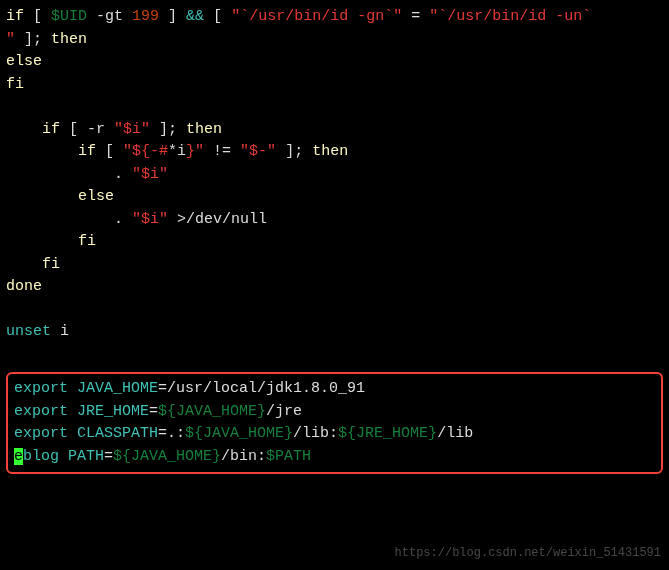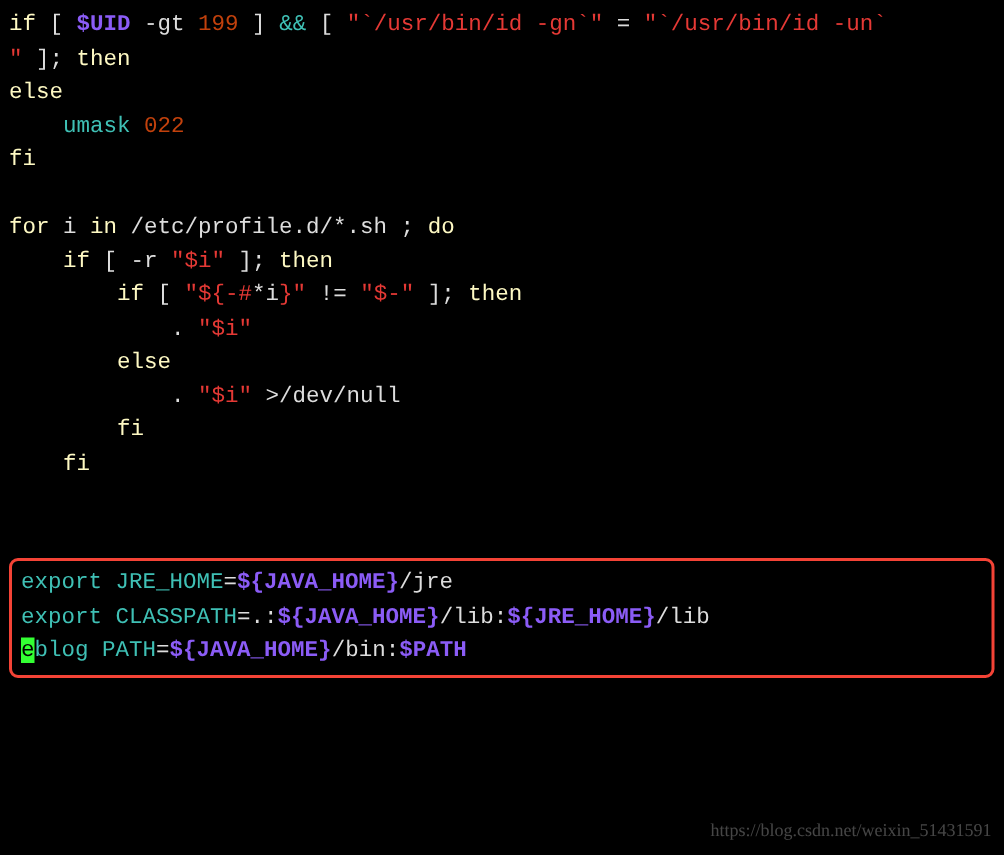--- a/index.html
+++ b/index.html
@@ -20,7 +20,7 @@
     .num-red { color: #c2410c; }
     .op-teal { color: #3fc0b5; }
     .str-red { color: #e53935; }
-    .var-magenta { color: #8b5cf6; font-weight: bold; }
+    .var-magenta { color: #15803d; }
     .txt-white { color: #dddddd; }
     .red-box {
       border: 2px solid #f44336;

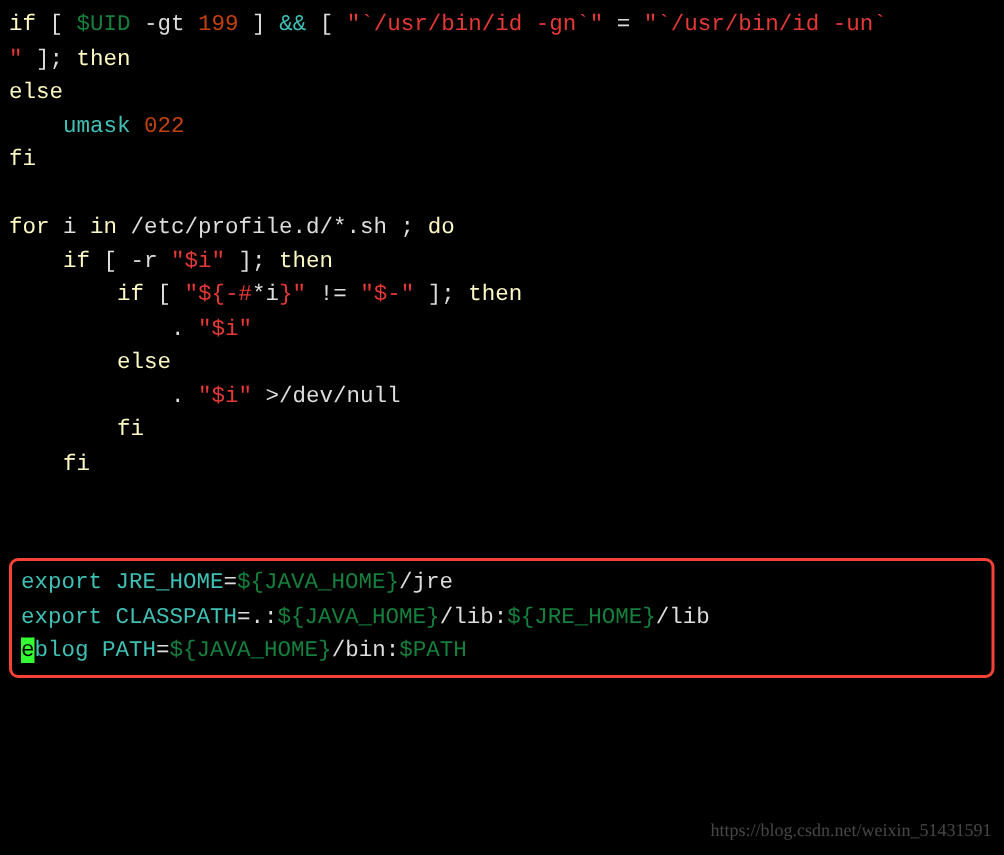--- a/index.html
+++ b/index.html
@@ -48,7 +48,6 @@
   <div class="code-line"><span class="kw-yellow">if</span><span class="txt-white"> [ </span><span class="var-magenta">$UID</span><span class="txt-white"> -gt </span><span class="num-red">199</span><span class="txt-white"> ] </span><span class="op-teal">&amp;&amp;</span><span class="txt-white"> [ </span><span class="str-red">"`/usr/bin/id -gn`"</span><span class="txt-white"> = </span><span class="str-red">"`/usr/bin/id -un`</span></div>
   <div class="code-line"><span class="str-red">"</span><span class="txt-white"> ]; </span><span class="kw-yellow">then</span></div>
   <div class="code-line"><span class="kw-yellow">else</span></div>
-  <div class="code-line"><span>    </span><span class="op-teal">umask</span><span class="num-red"> 022</span></div>
   <div class="code-line"><span class="kw-yellow">fi</span></div>
   <div class="code-line"><span></span>&nbsp;</div>
   <div class="code-line"><span class="kw-yellow">for</span><span class="txt-white"> i </span><span class="kw-yellow">in</span><span class="txt-white"> /etc/profile.d/*.sh ; </span><span class="kw-yellow">do</span></div>

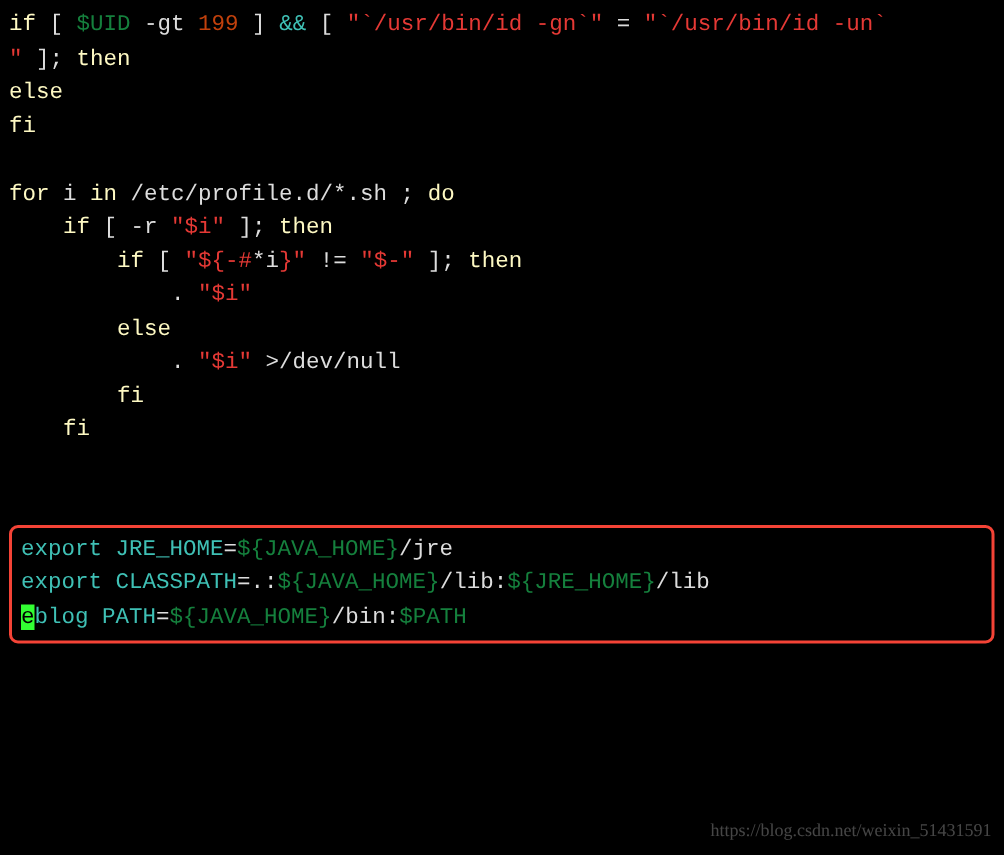--- a/index.html
+++ b/index.html
@@ -50,7 +50,6 @@
   <div class="code-line"><span class="kw-yellow">else</span></div>
   <div class="code-line"><span class="kw-yellow">fi</span></div>
   <div class="code-line"><span></span>&nbsp;</div>
-  <div class="code-line"><span class="kw-yellow">for</span><span class="txt-white"> i </span><span class="kw-yellow">in</span><span class="txt-white"> /etc/profile.d/*.sh ; </span><span class="kw-yellow">do</span></div>
   <div class="code-line"><span>    </span><span class="kw-yellow">if</span><span class="txt-white"> [ -r </span><span class="str-red">"$i"</span><span class="txt-white"> ]; </span><span class="kw-yellow">then</span></div>
   <div class="code-line"><span>        </span><span class="kw-yellow">if</span><span class="txt-white"> [ </span><span class="str-red">"${-#</span><span class="txt-white">*i</span><span class="str-red">}"</span><span class="txt-white"> != </span><span class="str-red">"$-"</span><span class="txt-white"> ]; </span><span class="kw-yellow">then</span></div>
   <div class="code-line"><span class="txt-white">            . </span><span class="str-red">"$i"</span></div>

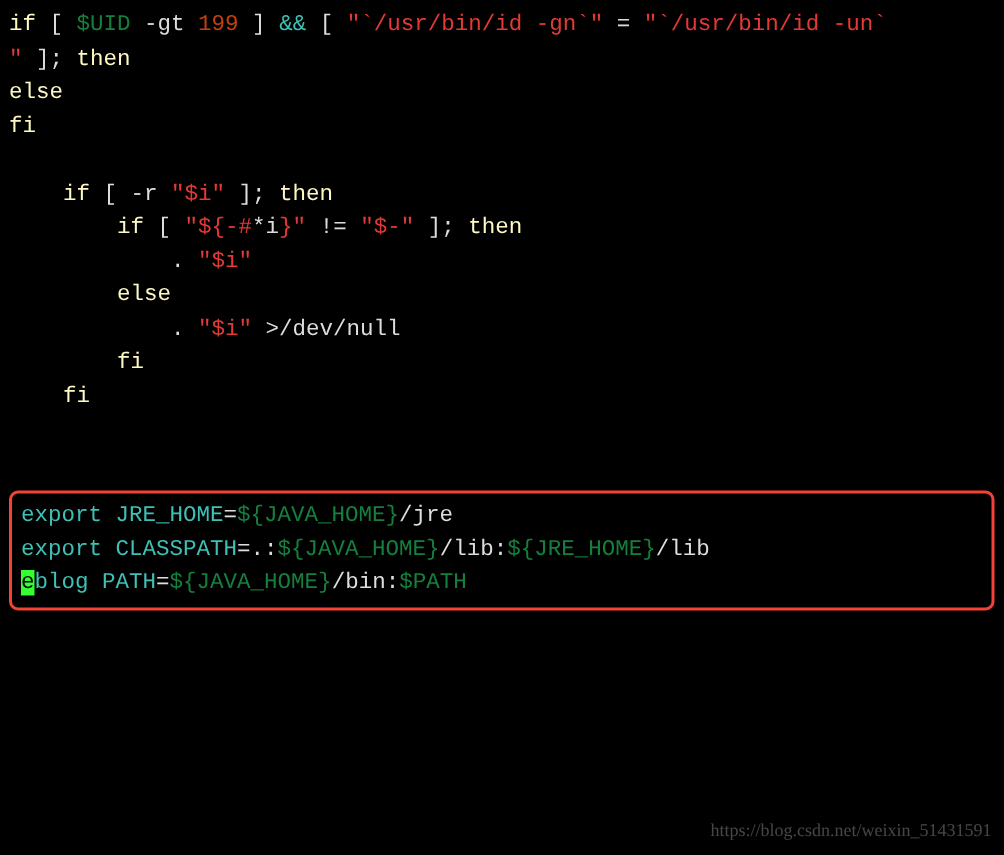--- a/index.html
+++ b/index.html
@@ -57,6 +57,7 @@
   <div class="code-line"><span class="txt-white">            . </span><span class="str-red">"$i"</span><span class="txt-white"> &gt;/dev/null</span></div>
   <div class="code-line"><span>        </span><span class="kw-yellow">fi</span></div>
   <div class="code-line"><span>    </span><span class="kw-yellow">fi</span></div>
+  <div class="code-line"><span class="kw-yellow">done</span></div>
   <div class="code-line"><span></span>&nbsp;</div>
   <div class="code-line"><span></span>&nbsp;</div>
 

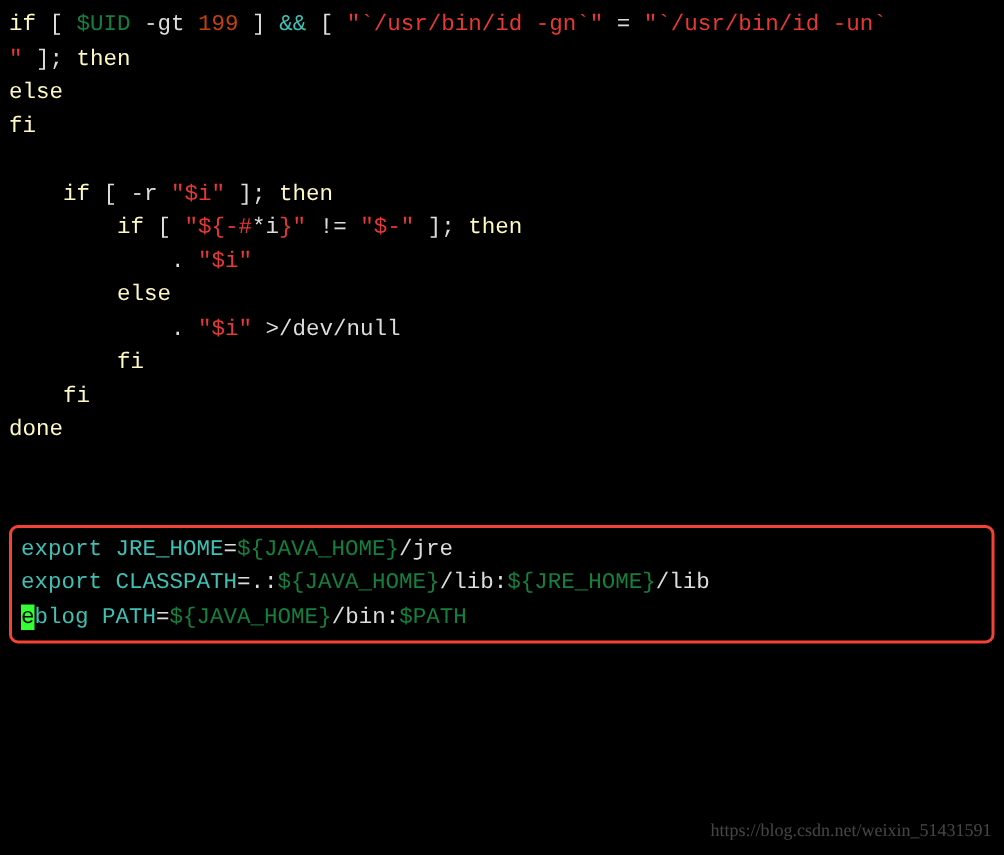--- a/index.html
+++ b/index.html
@@ -59,6 +59,7 @@
   <div class="code-line"><span>    </span><span class="kw-yellow">fi</span></div>
   <div class="code-line"><span class="kw-yellow">done</span></div>
   <div class="code-line"><span></span>&nbsp;</div>
+  <div class="code-line"><span class="op-teal">unset</span><span class="txt-white"> i</span></div>
   <div class="code-line"><span></span>&nbsp;</div>
 
   <div class="red-box">

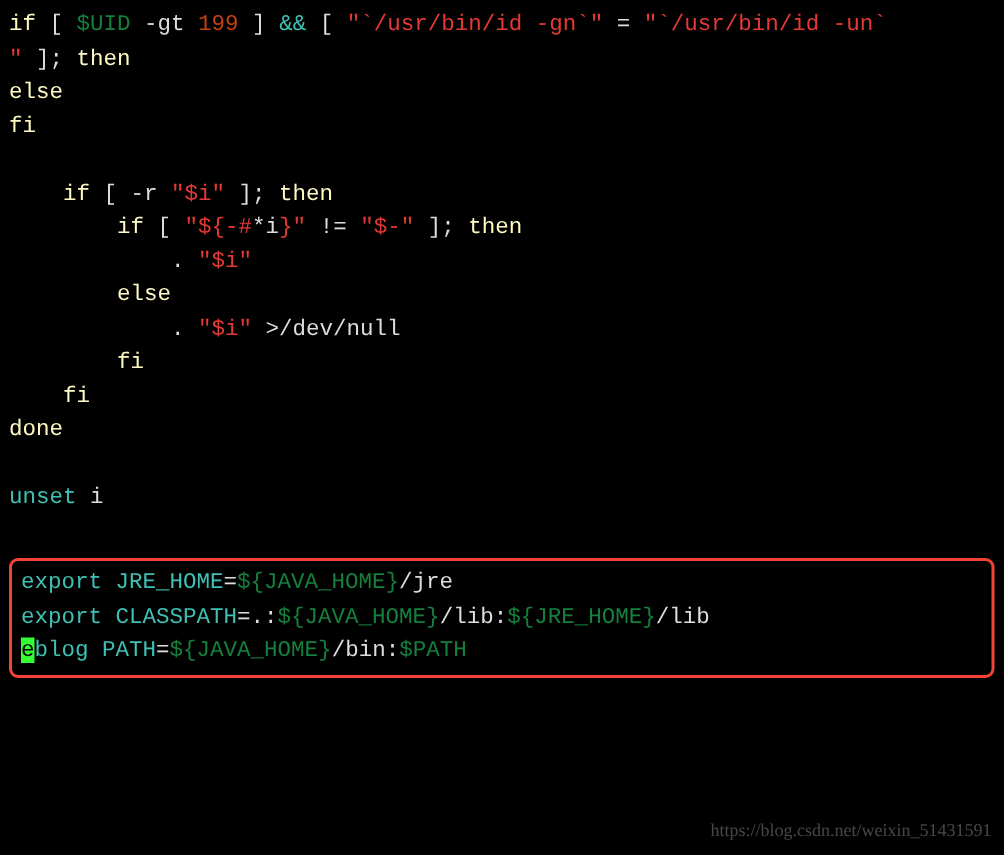--- a/index.html
+++ b/index.html
@@ -63,6 +63,7 @@
   <div class="code-line"><span></span>&nbsp;</div>
 
   <div class="red-box">
+    <div class="code-line"><span class="op-teal">export</span><span class="op-teal"> JAVA_HOME</span><span class="txt-white">=</span><span class="txt-white">/usr/local/jdk1.8.0_91</span></div>
     <div class="code-line"><span class="op-teal">export</span><span class="op-teal"> JRE_HOME</span><span class="txt-white">=</span><span class="var-magenta">${JAVA_HOME}</span><span class="txt-white">/jre</span></div>
     <div class="code-line"><span class="op-teal">export</span><span class="op-teal"> CLASSPATH</span><span class="txt-white">=</span><span class="txt-white">.:</span><span class="var-magenta">${JAVA_HOME}</span><span class="txt-white">/lib:</span><span class="var-magenta">${JRE_HOME}</span><span class="txt-white">/lib</span></div>
     <div class="code-line"><span class="cursor-bg">e</span><span class="op-teal">blog</span><span class="op-teal"> PATH</span><span class="txt-white">=</span><span class="var-magenta">${JAVA_HOME}</span><span class="txt-white">/bin:</span><span class="var-magenta">$PATH</span></div>

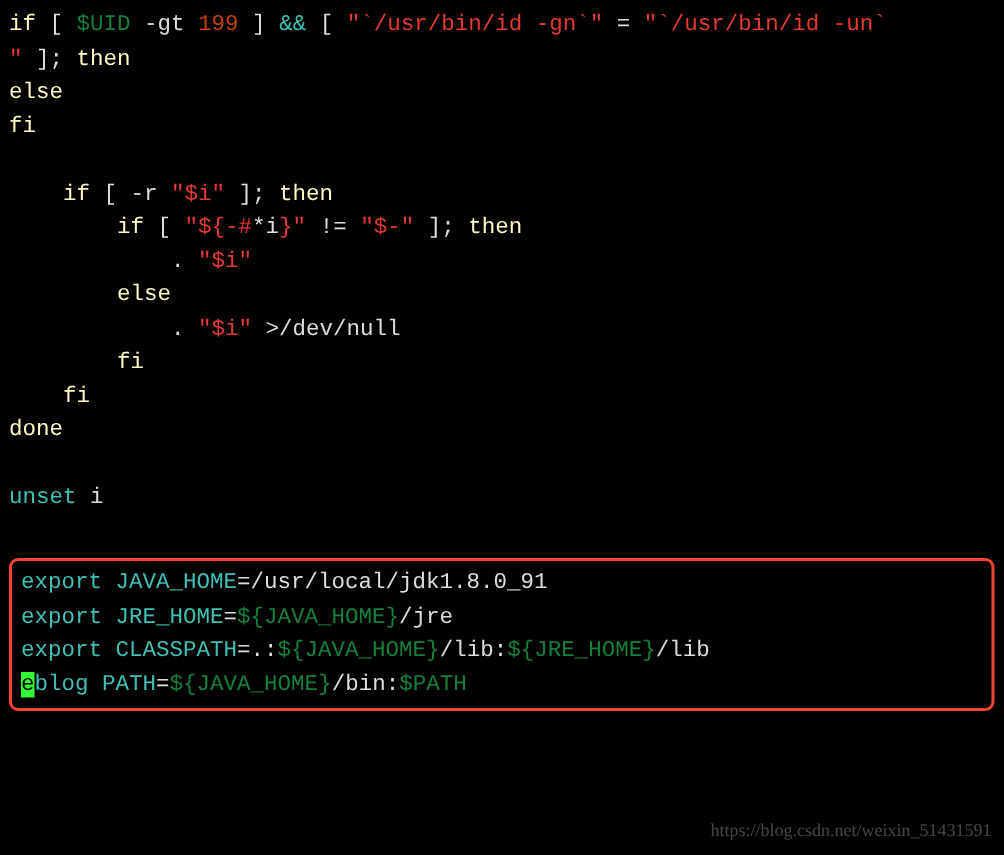--- a/index.html
+++ b/index.html
@@ -38,7 +38,7 @@
       bottom: 8px;
       font-size: 12px;
       color: rgba(200,200,200,0.35);
-      font-family: Liberation Serif, serif;
+      font-family: Liberation Mono, monospace;
     }
   </style>
 </head>

